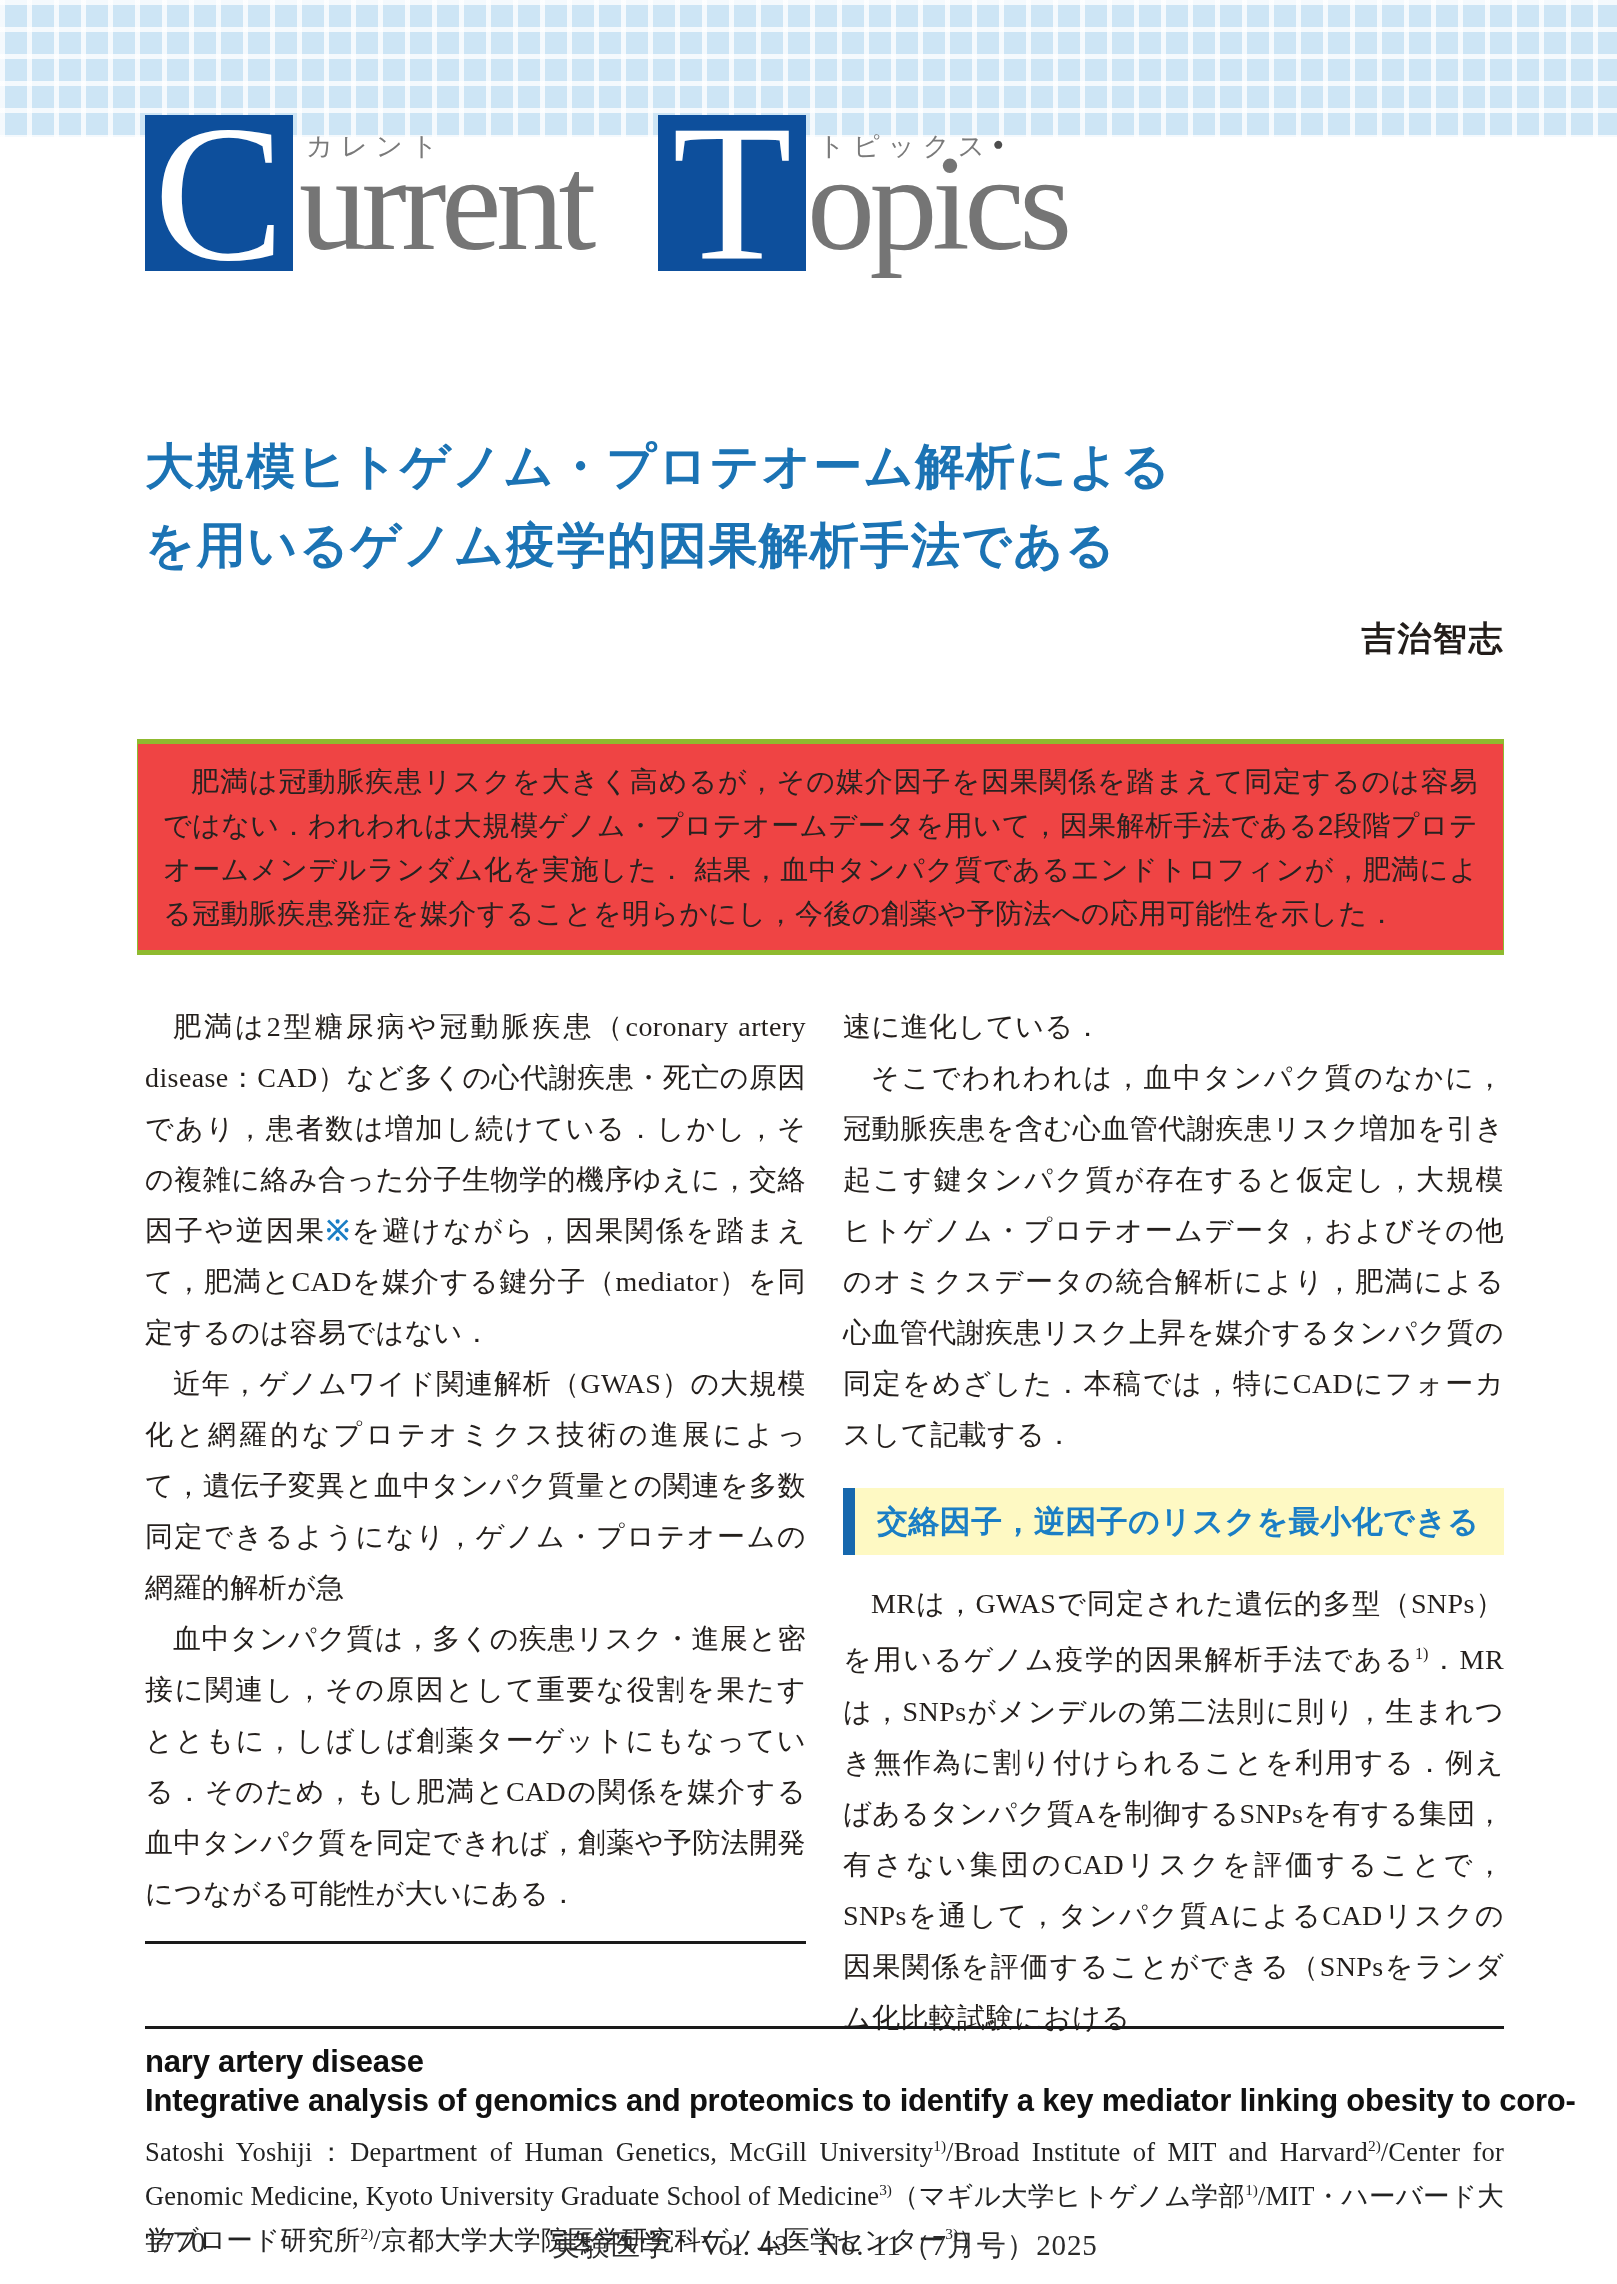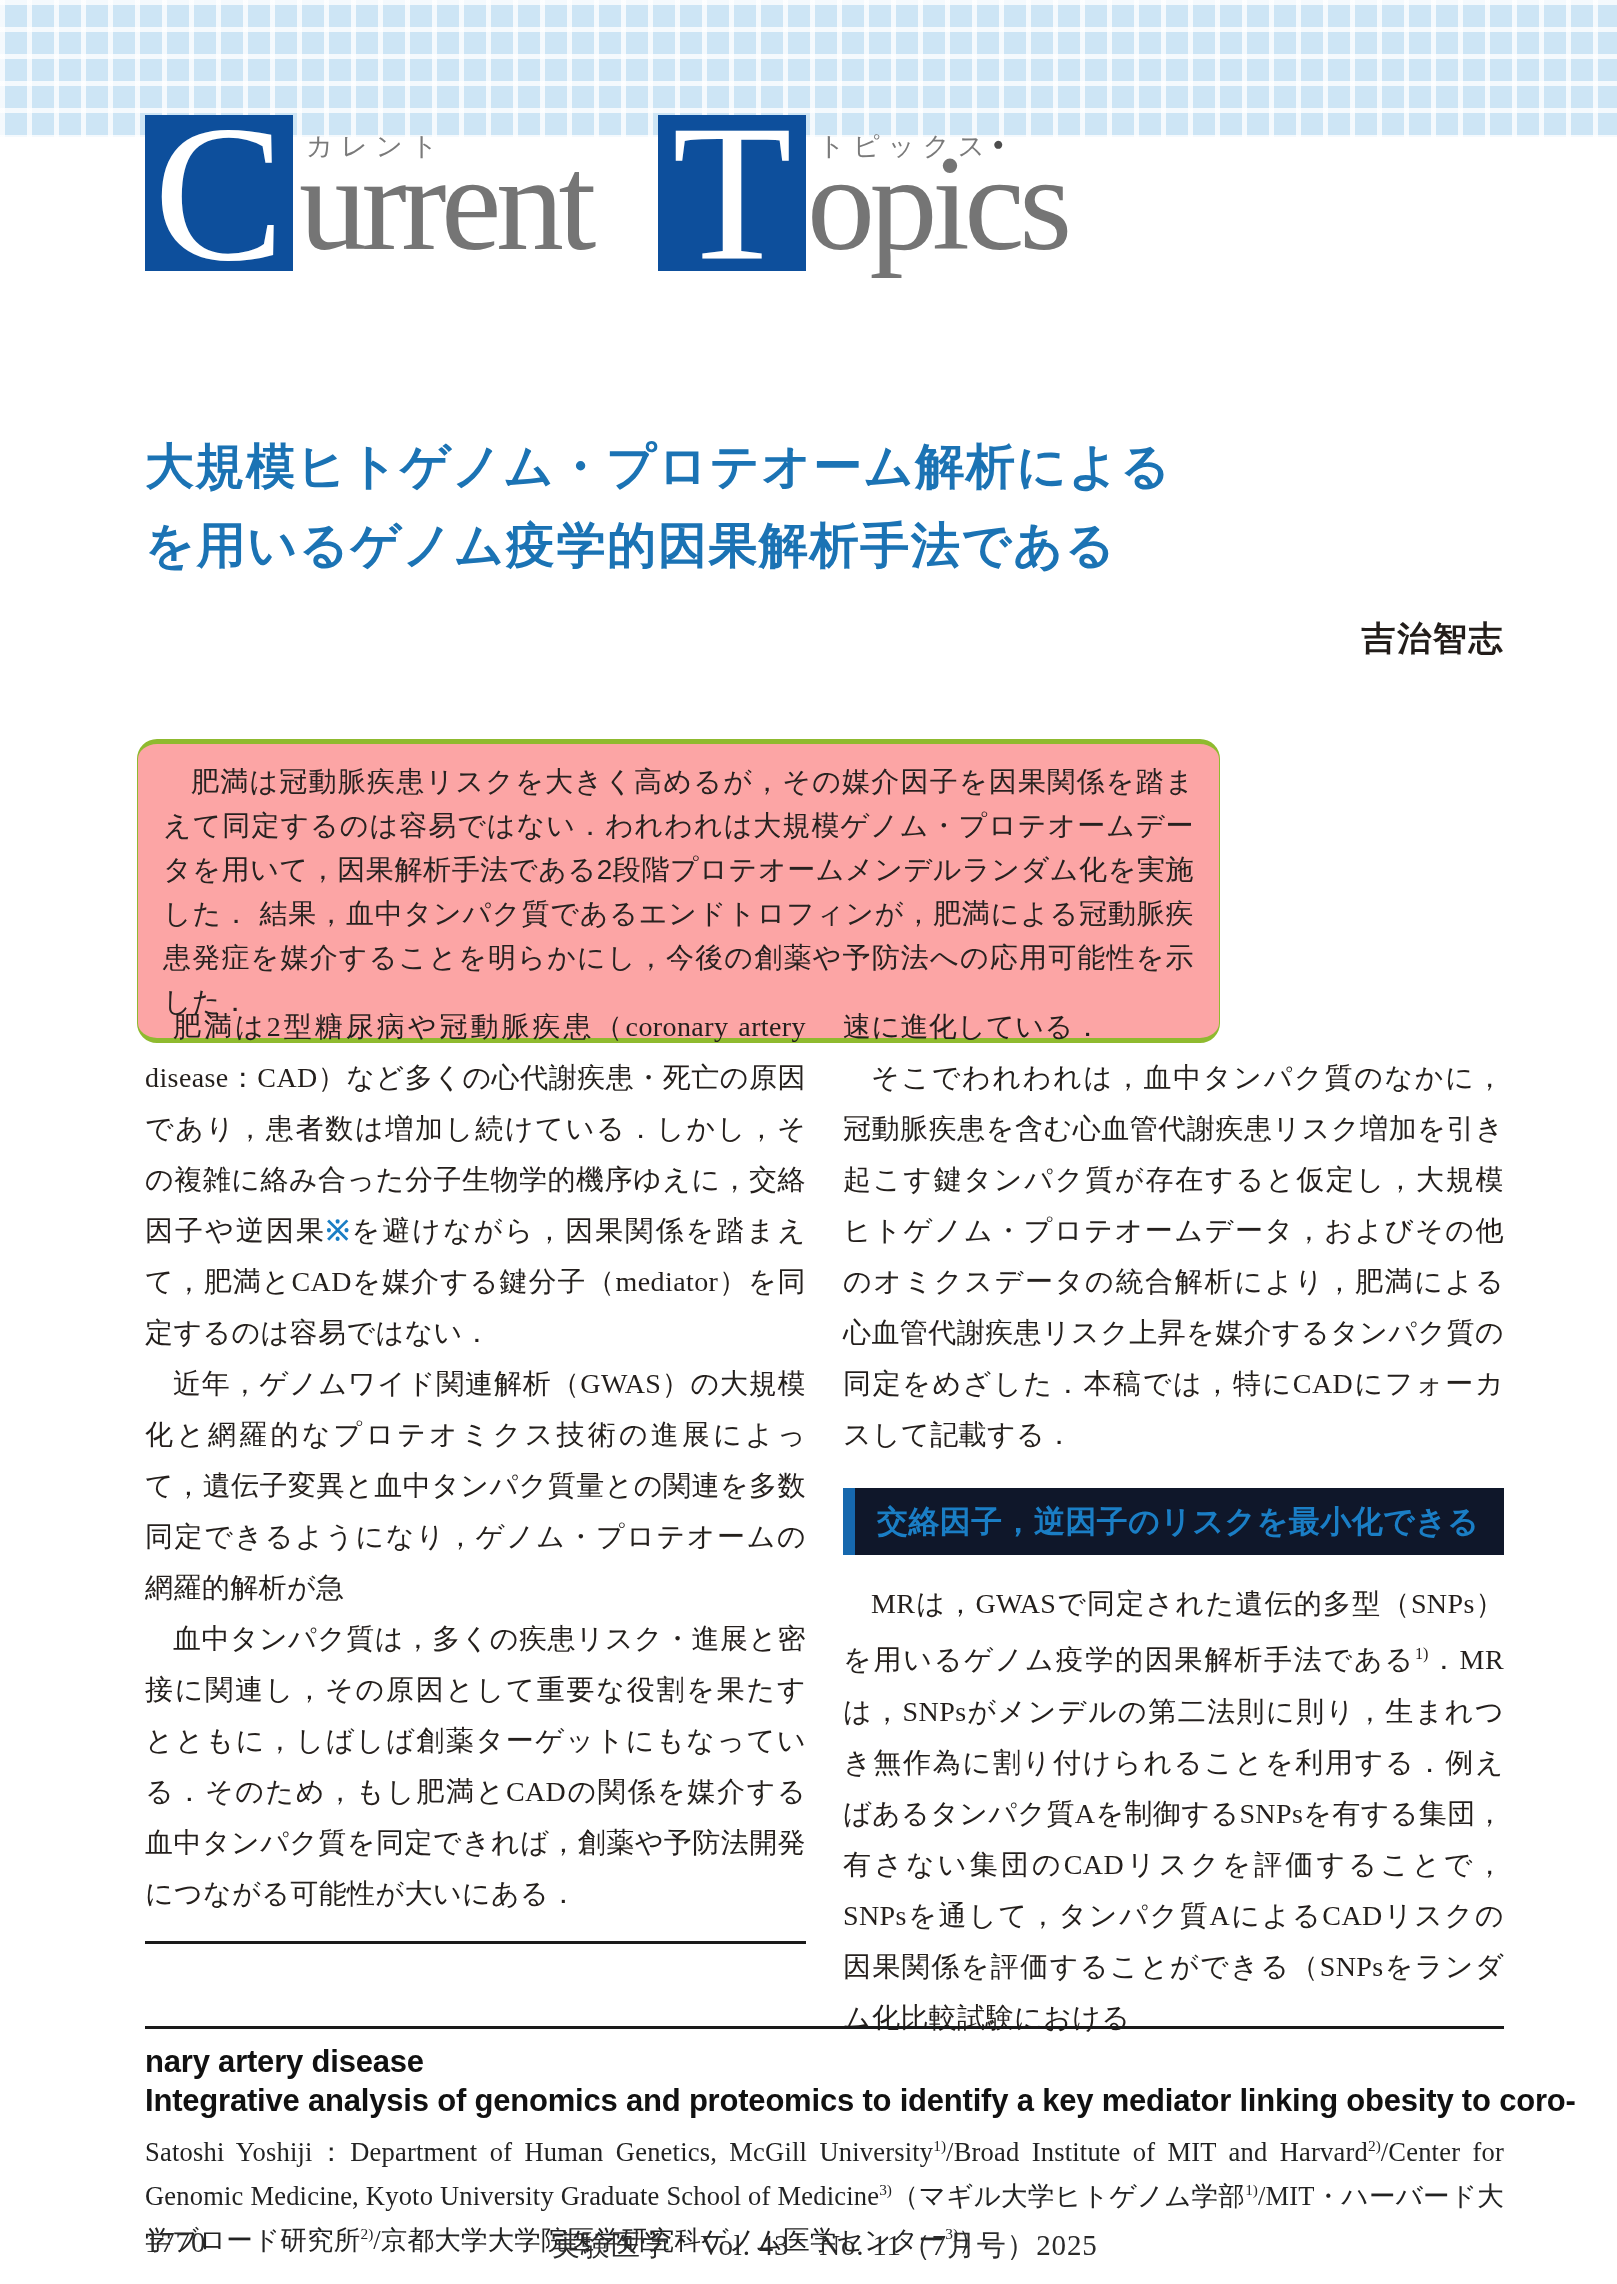--- a/index.html
+++ b/index.html
@@ -68,12 +68,11 @@
   }
   
   .abstract-box{
-    position:absolute;top:739px;left:137px;width:1083px;box-sizing:border-box;
-    background:#fca5a5;
+    position:absolute;top:739px;left:137px;width:1367px;box-sizing:border-box;
+    background:#ef4444;
     border-top:5.5px solid #8fba2f;border-bottom:5.5px solid #8fba2f;
     border-left:1.6px solid #8fba2f;border-right:1.6px solid #8fba2f;
     padding:15.6px 25px 14px 25px;
-    border-radius:20px;
   }
   .abstract-box p{
     margin:0;text-indent:1em;text-align:justify;

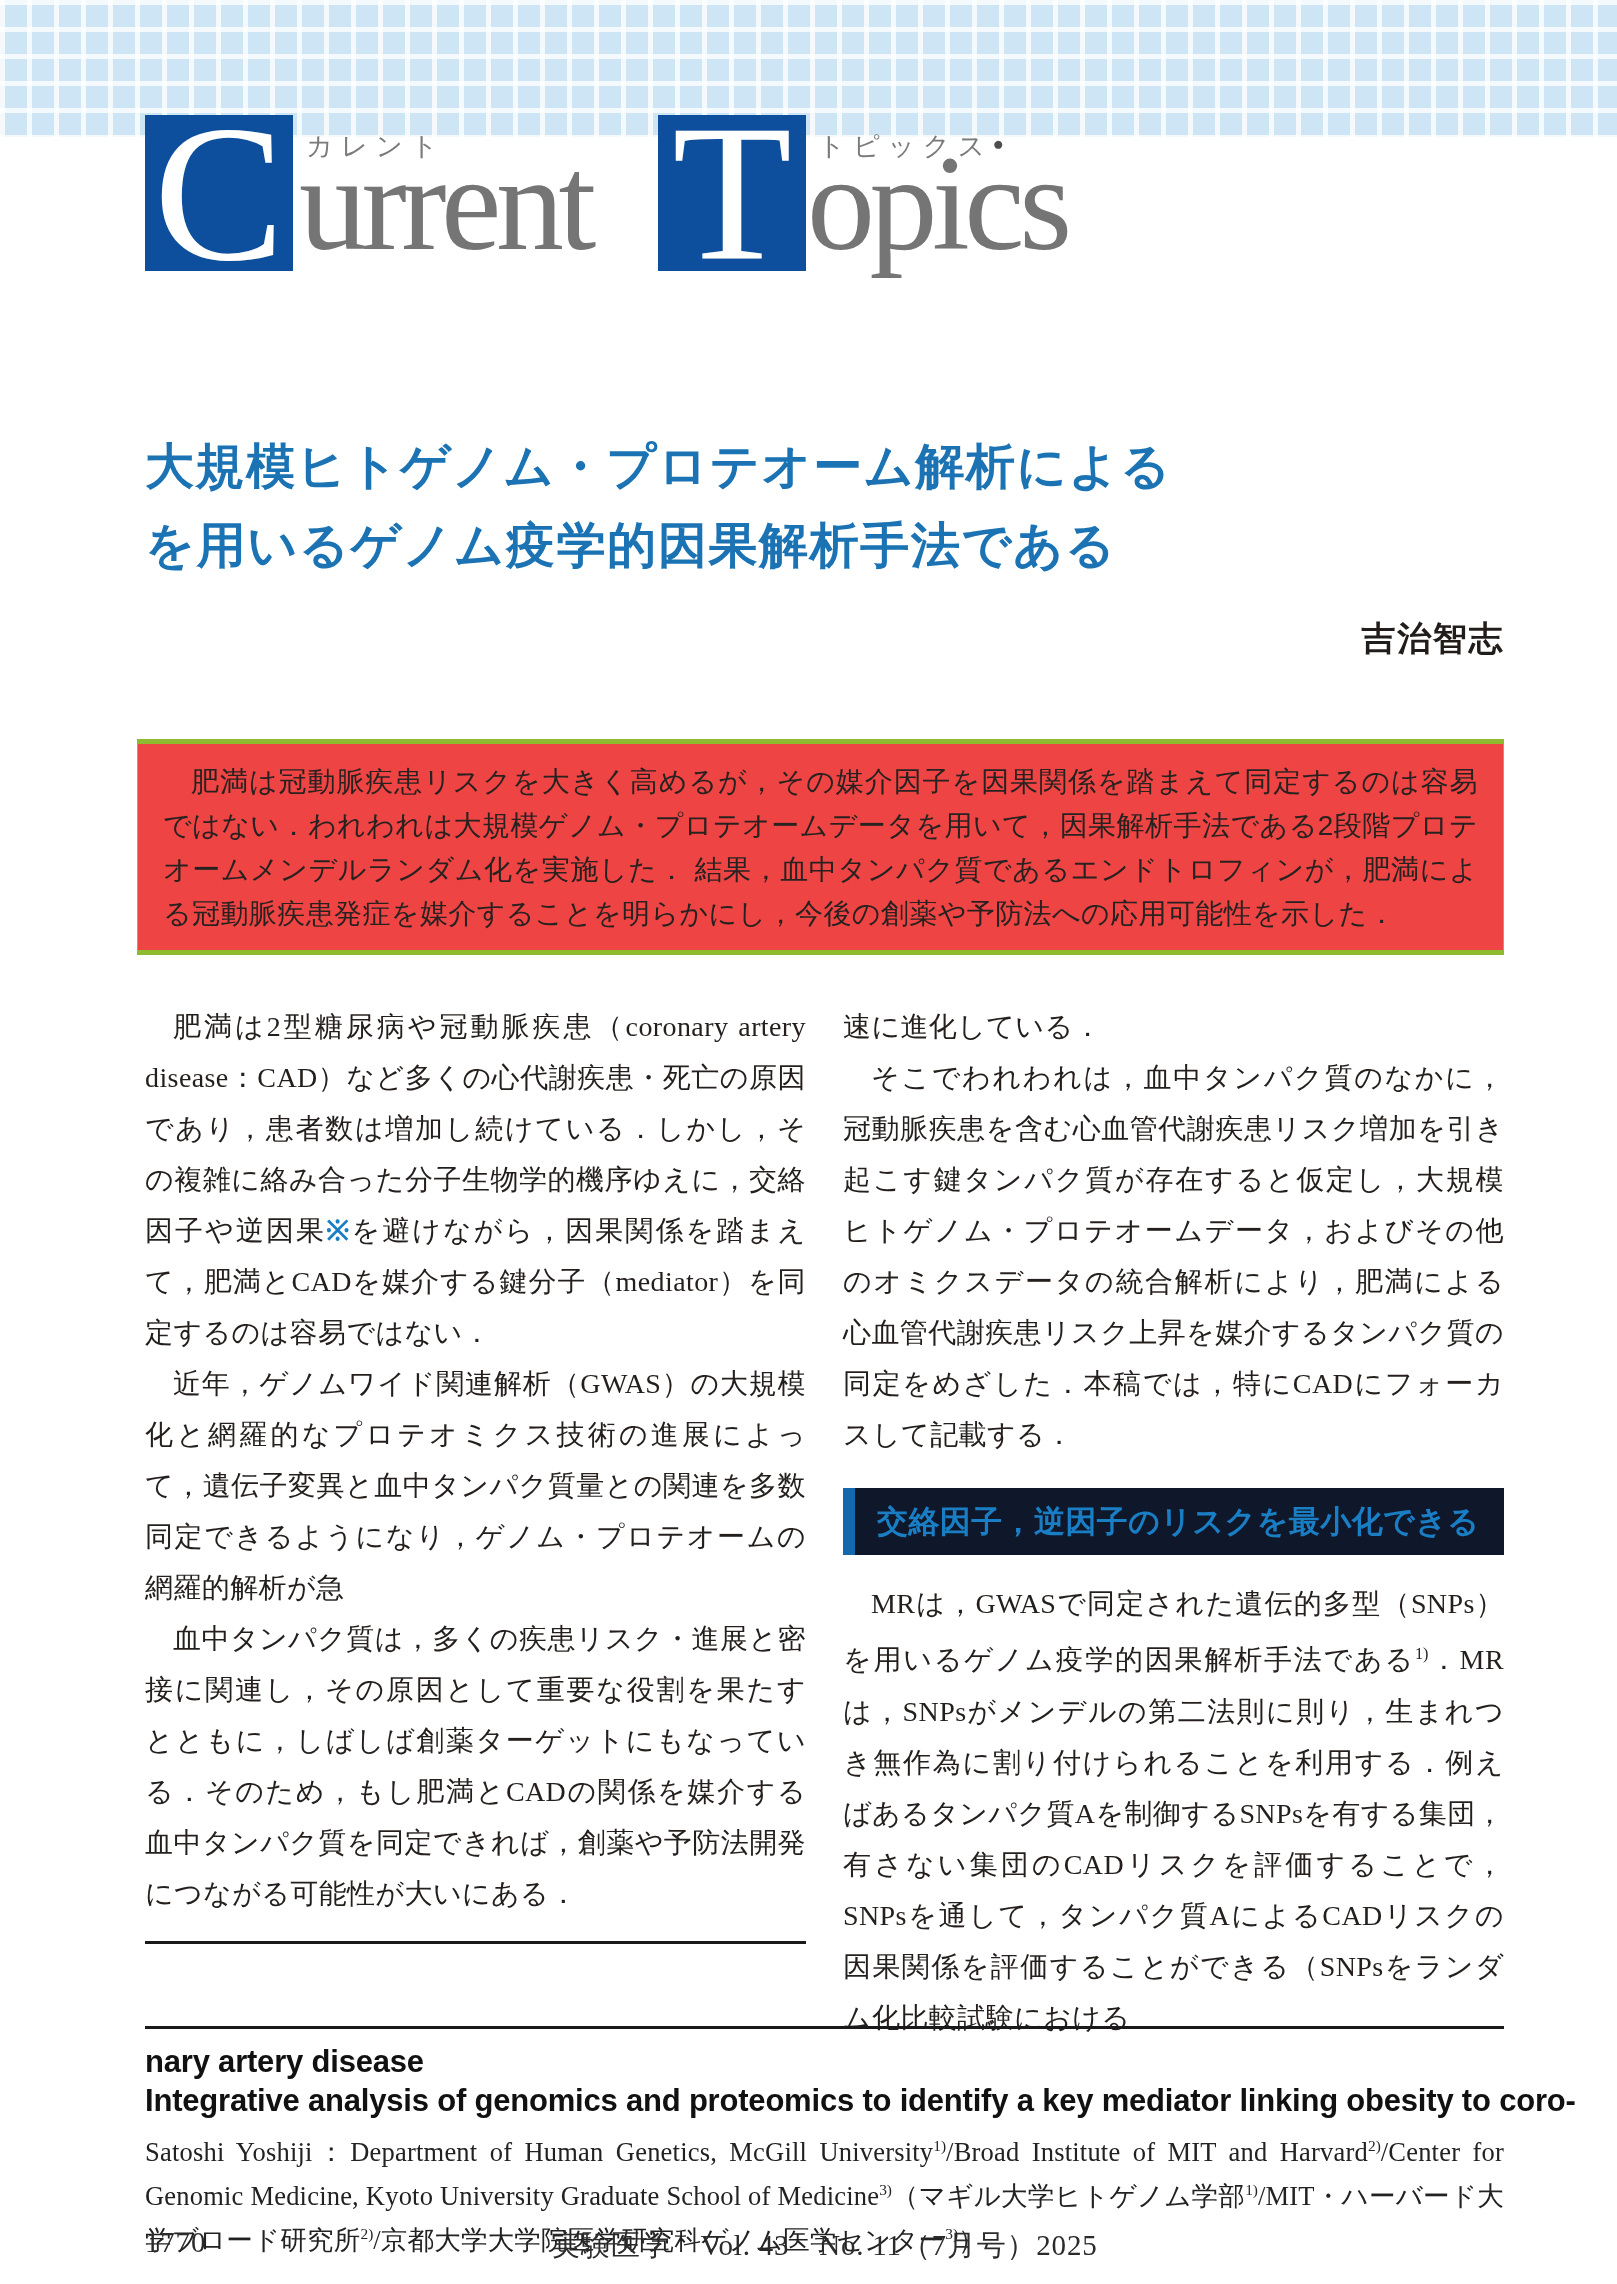--- a/index.html
+++ b/index.html
@@ -95,7 +95,7 @@
   
   .section-heading{
     margin:28px 0 23.4px 0;
-    background:#0f172a;
+    background:#fef9c3;
     border-left:12.5px solid #1668ae;
     padding:11px 14px 11px 22px;
     font-family:"Liberation Sans","DejaVu Sans",sans-serif;

